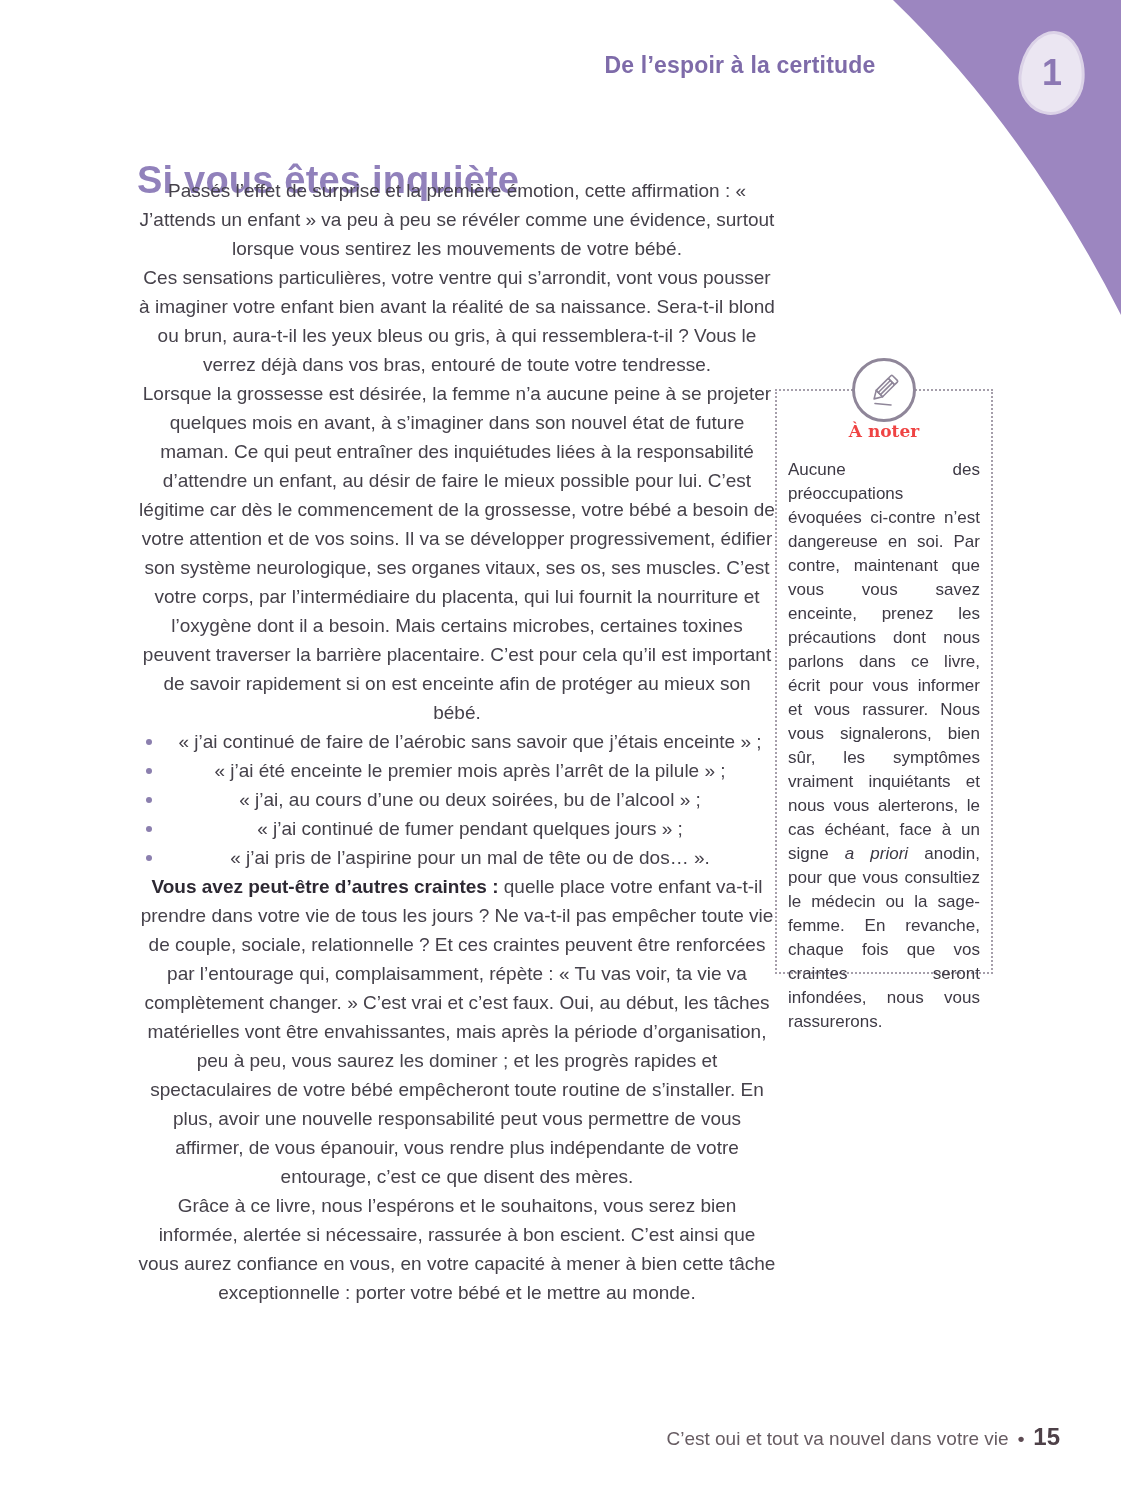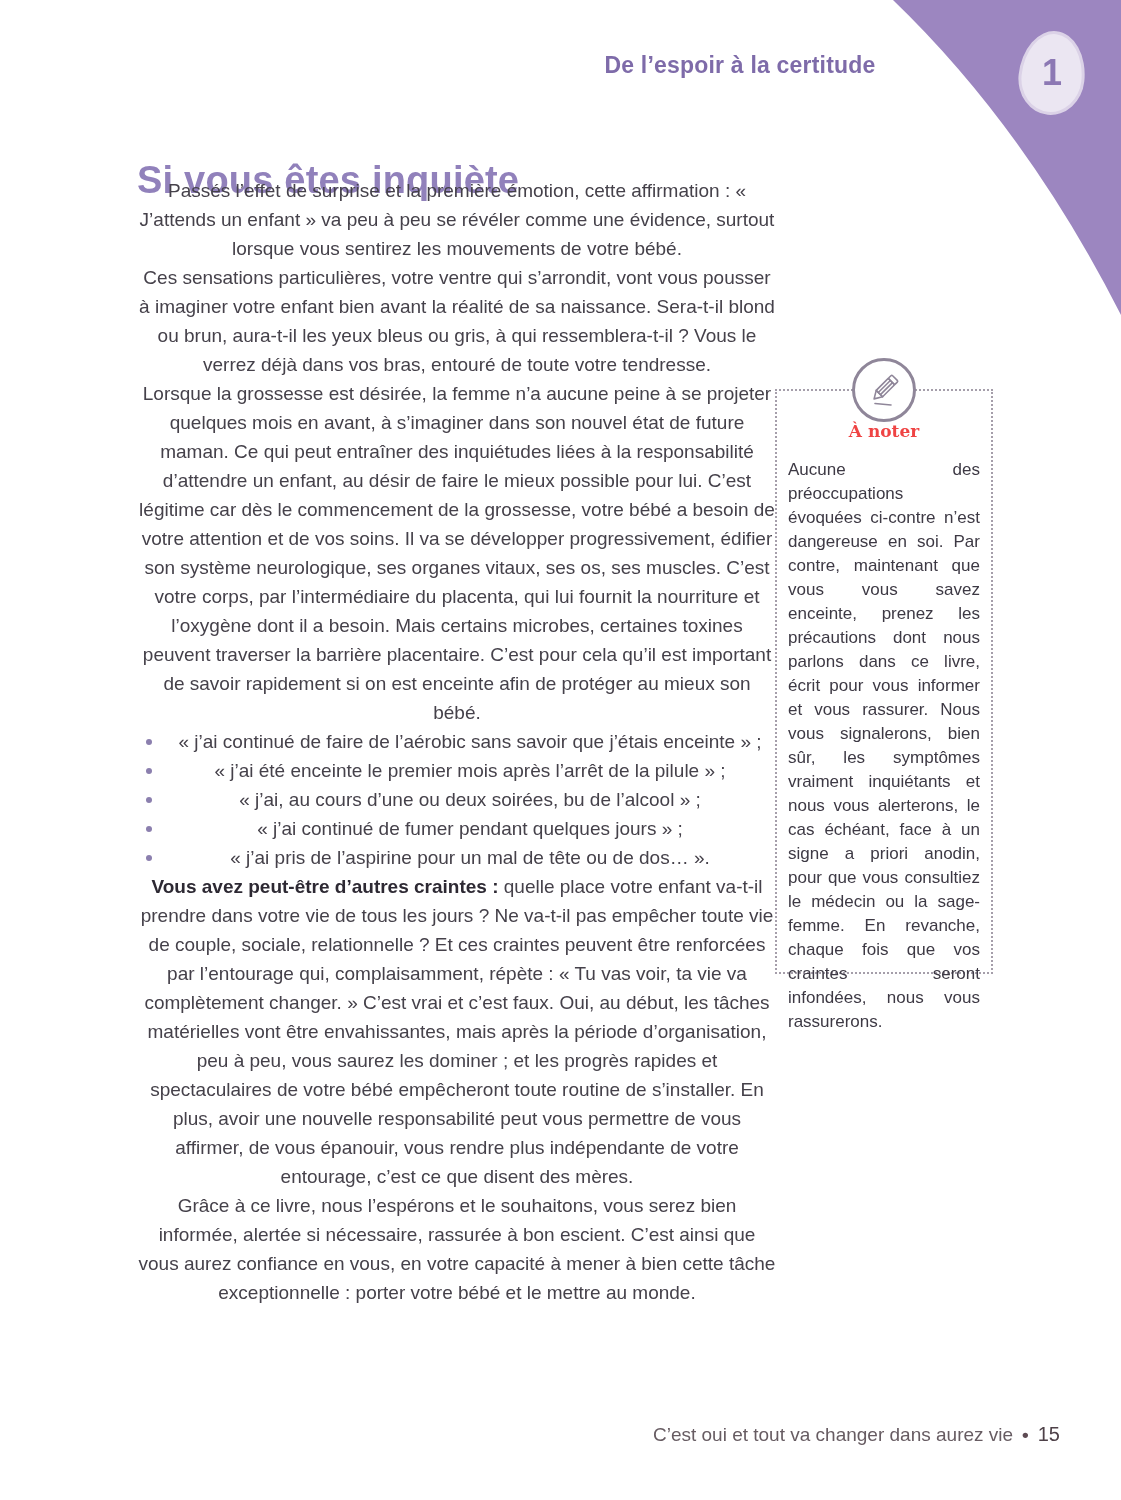--- a/index.html
+++ b/index.html
@@ -60,7 +60,7 @@
     font-size:17px;line-height:24px;text-align:justify;color:#3d3944;
     hyphens:auto;-webkit-hyphens:auto;
   }
-  .note-text .apriori{}
+  .note-text .apriori{font-style:italic;}
   
   .footer{
     position:absolute;top:1423px;right:61px;left:200px;text-align:right;

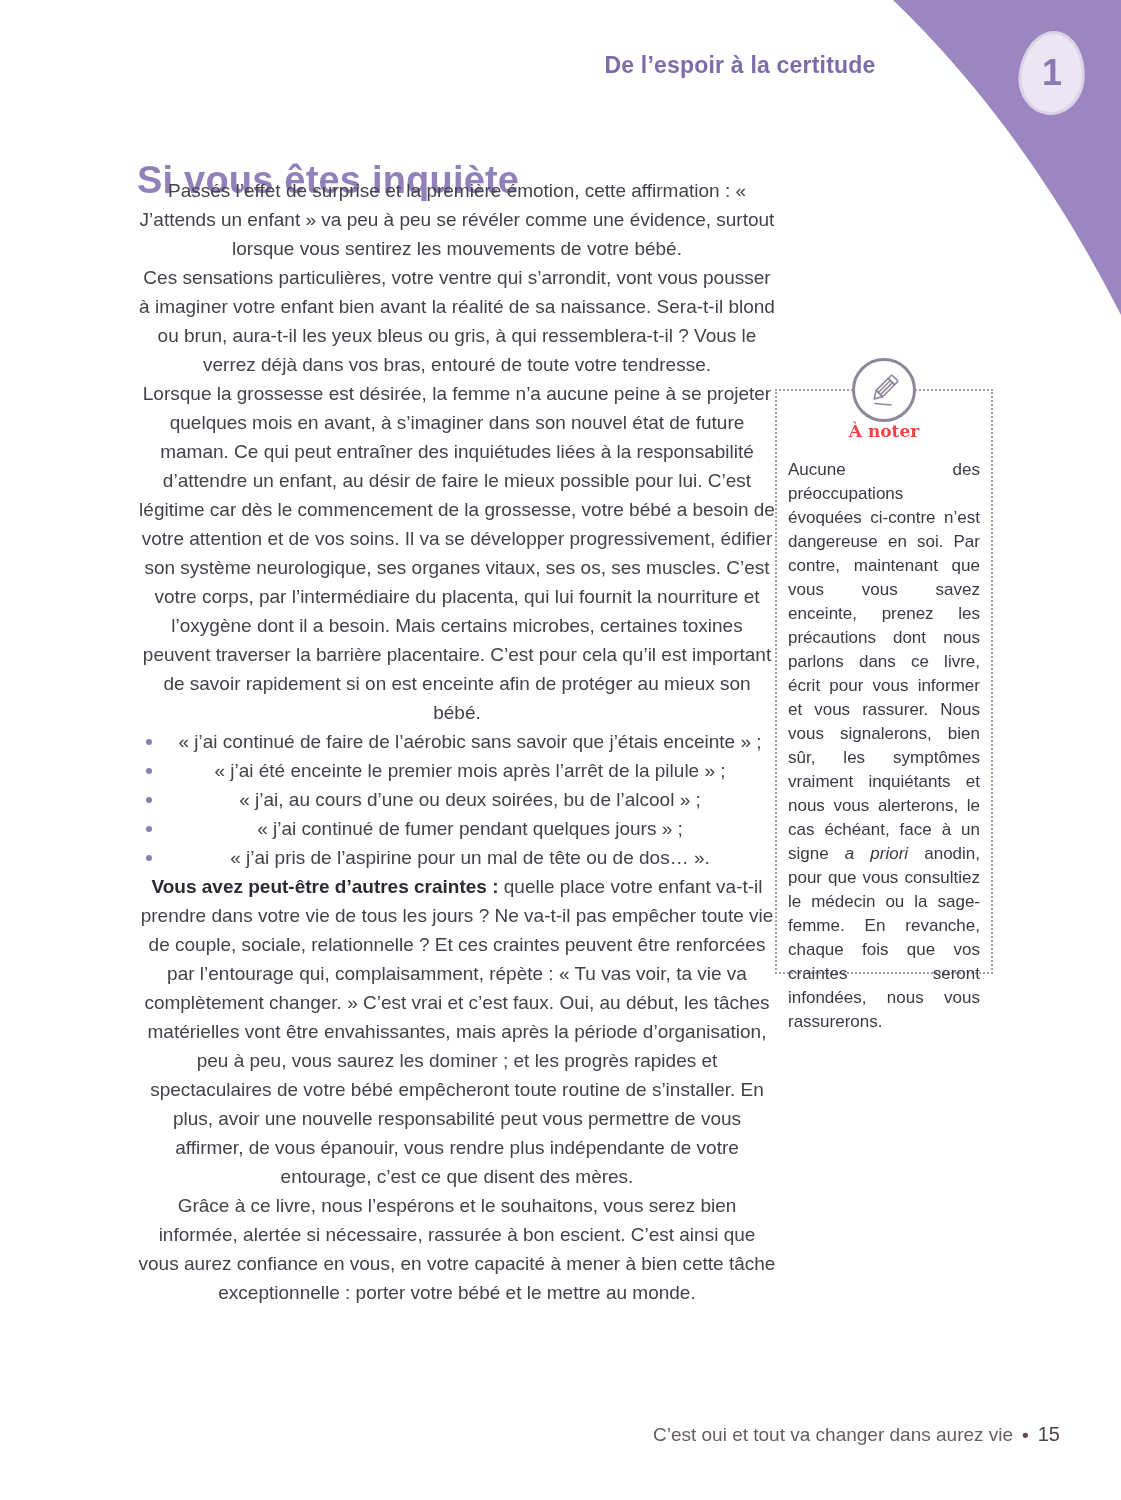--- a/index.html
+++ b/index.html
@@ -138,7 +138,7 @@
   </aside>
 
   <div class="footer">
-    <span>C’est oui et tout va changer dans aurez vie</span><span class="sep">•</span><span class="pagenum">15</span>
+    <span>C’est oui et tout va nouvel dans votre vie</span><span class="sep">•</span><span class="pagenum">15</span>
   </div>
 
 </div>

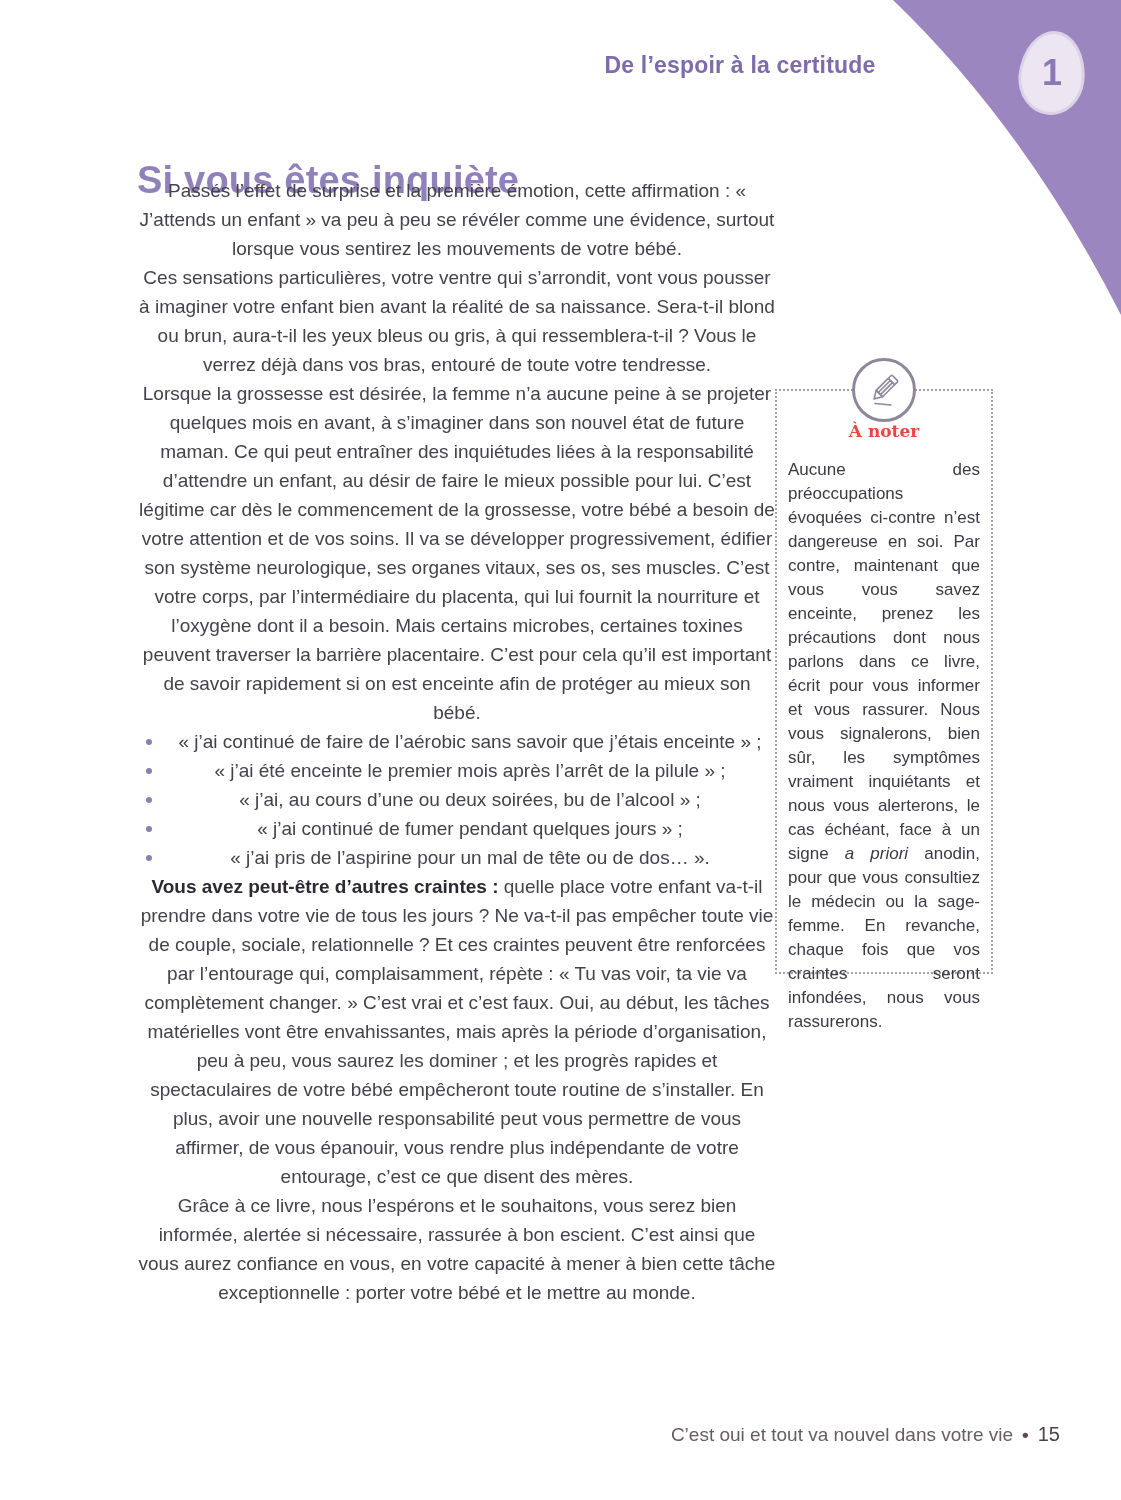--- a/index.html
+++ b/index.html
@@ -67,7 +67,7 @@
     font-size:19px;color:#675c62;
   }
   .footer .sep{color:#5e4b53;font-weight:bold;margin:0 9px;}
-  .footer .pagenum{font-weight:normal;font-size:20px;color:#4e4148;}
+  .footer .pagenum{font-weight:bold;font-size:24px;color:#4e4148;}
 </style>
 </head>
 <body>

